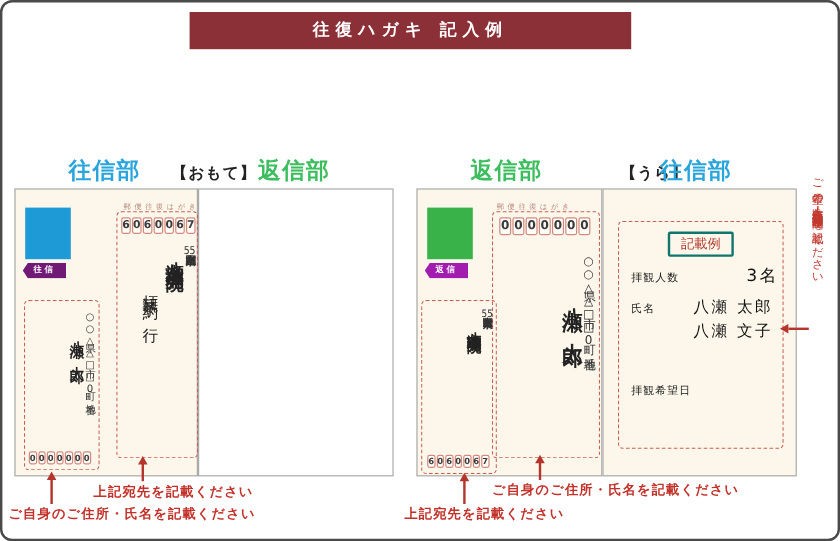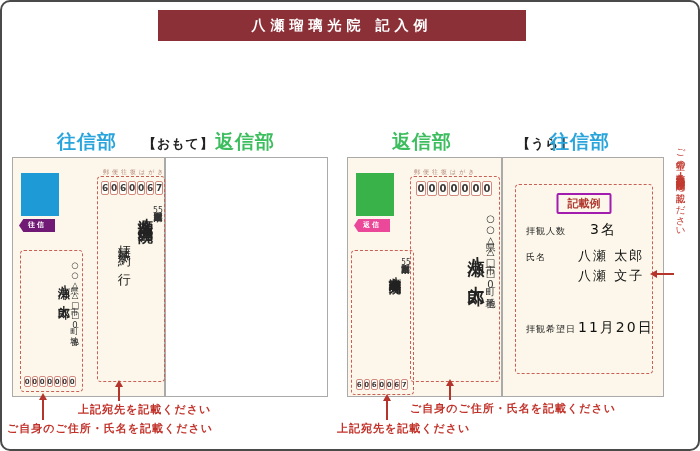--- a/index.html
+++ b/index.html
@@ -90,7 +90,7 @@
 
 <div class="canvas">
 
-  <div class="banner">八瀬瑠璃光院 記入例</div>
+  <div class="banner">往復ハガキ 記入例</div>
 
   <div class="hdr blue" style="left:55px;  top:127px;">往信部</div>
   <div class="hdr black" style="left:141px; top:133px;">【おもて】</div>

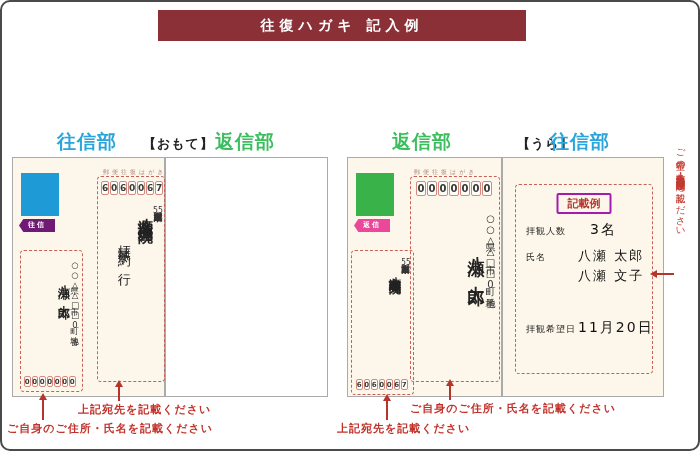--- a/index.html
+++ b/index.html
@@ -60,7 +60,7 @@
 
   
   .badge { position:absolute; top:8px; left:50%; transform:translateX(-50%);
-           border:2px solid #a21caf; color:#b23b32; font-size:11px; font-weight:bold;
+           border:2px solid #0f766e; color:#b23b32; font-size:11px; font-weight:normal;
            padding:1px 9px; border-radius:2px; white-space:nowrap; }
   .frow { position:absolute; left:10px; right:6px; display:flex; align-items:baseline; }
   .flabel { min-width:52px; font-size:9px; color:#222; letter-spacing:1px; flex:none; }

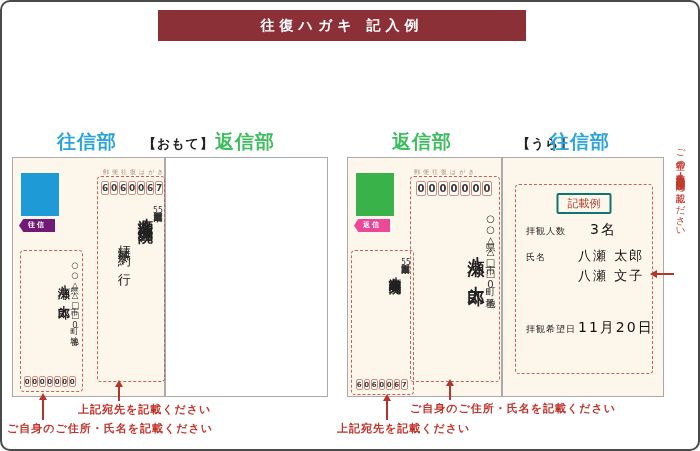--- a/index.html
+++ b/index.html
@@ -27,7 +27,7 @@
             font-weight:bold; text-align:center; line-height:13px; letter-spacing:2px;
             clip-path:polygon(0 50%, 12% 0, 100% 0, 100% 100%, 12% 100%); }
   .ribbon.blue-r  { background:#701a75; }
-  .ribbon.green-r { background:#ec4899; }
+  .ribbon.green-r { background:#a21caf; }
 
   .tiny-head { position:absolute; font-size:6px; letter-spacing:3px; color:#b5897d; white-space:nowrap; }
 

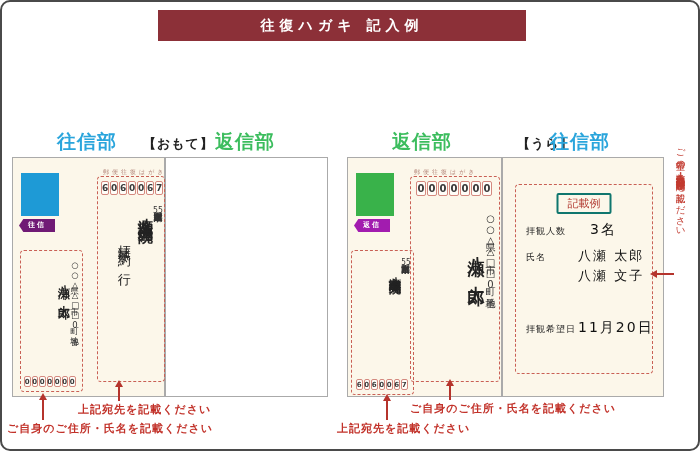--- a/index.html
+++ b/index.html
@@ -66,7 +66,7 @@
   .flabel { min-width:52px; font-size:9px; color:#222; letter-spacing:1px; flex:none; }
   .fvalue { font-size:13px; color:#111; letter-spacing:2px; white-space:nowrap; }
   .r1{top:36px} .r2{top:62px} .r3{top:82px} .r4{top:100px} .r5{top:134px} .r6{top:164px}
-  .r1 .fvalue{margin-left:12px; font-size:14px;}
+  .r1 .fvalue{margin-left:44px; font-size:14px;}
   .r5 .fvalue{font-size:14px;}
   .r6 .fvalue{margin-left:26px;}
 

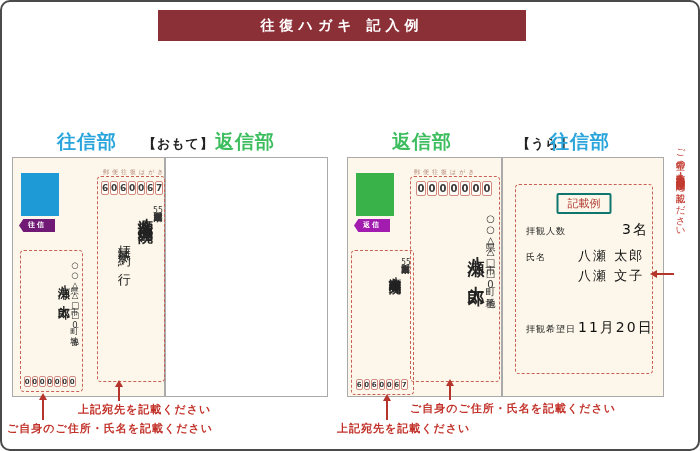--- a/index.html
+++ b/index.html
@@ -195,7 +195,6 @@
       </div>
       <div class="frow r5">
         <span class="flabel">拝観希望日</span>
-        <span class="fvalue">11月20日</span>
       </div>
     </div>
   </div>

